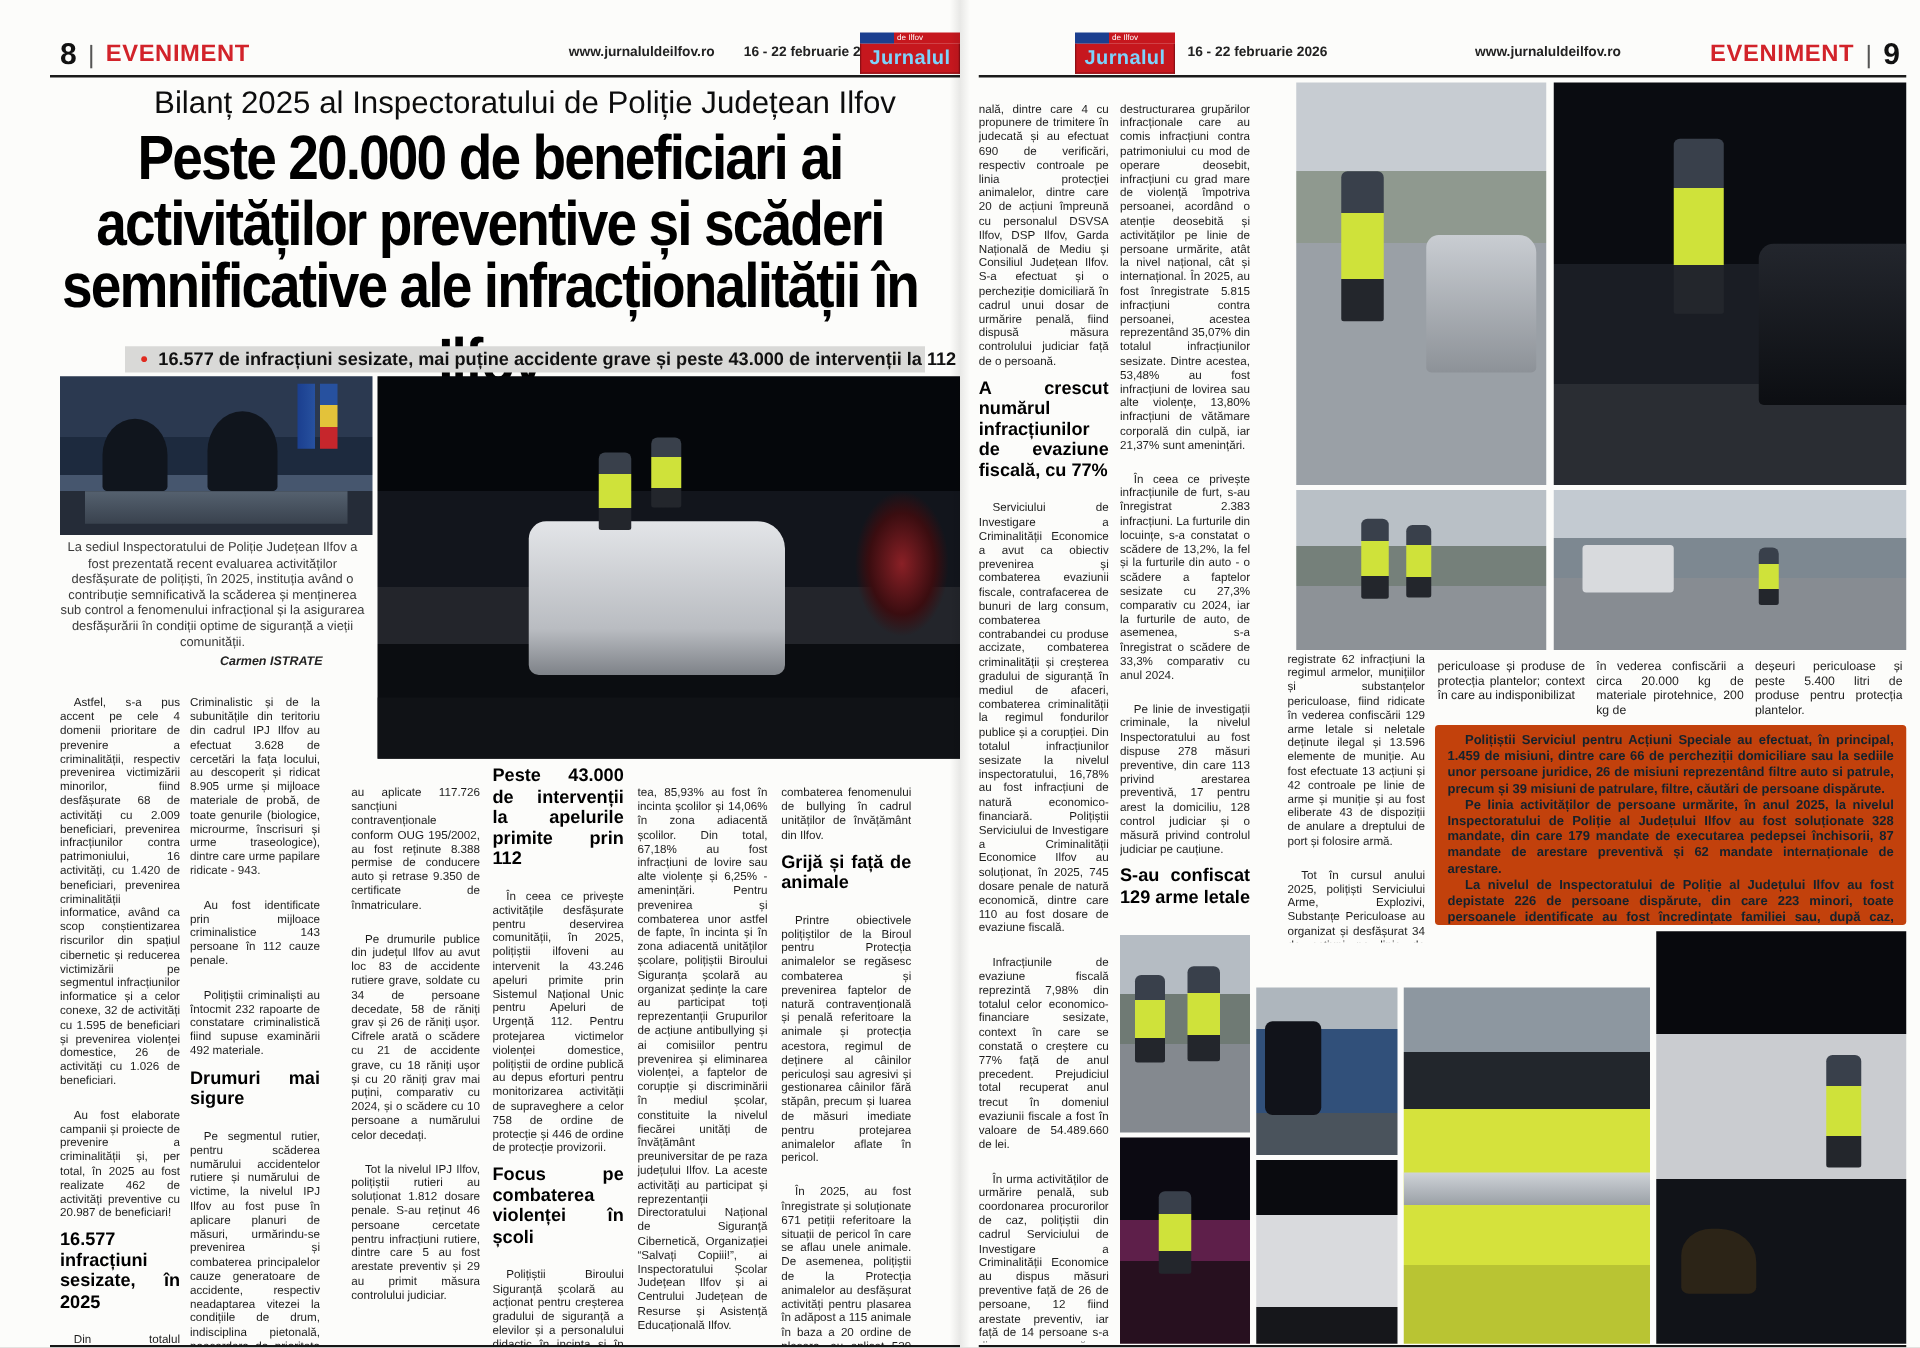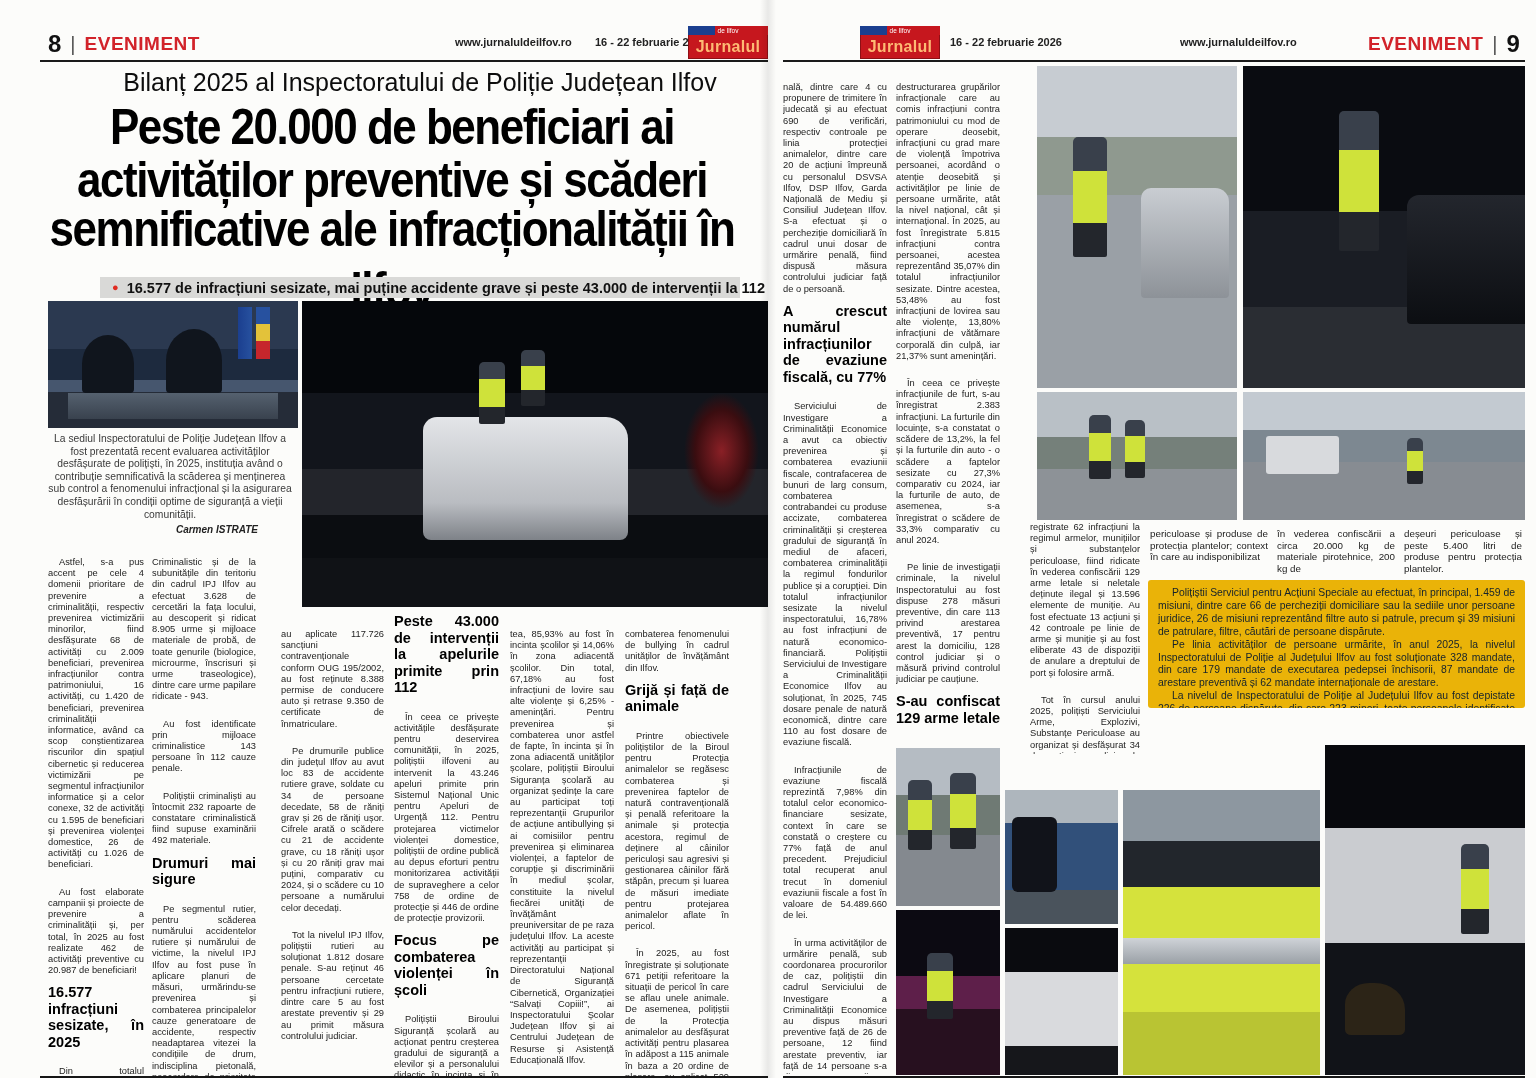--- a/index.html
+++ b/index.html
@@ -18,7 +18,7 @@
   .logo{position:absolute;width:80px;height:32px;top:26px;}
   .logo-top{height:9px;background:linear-gradient(90deg,#1b3f8f 0 34%,#c6171e 34% 100%);
             color:#fff;font-size:6.5px;line-height:9px;text-align:center;overflow:hidden;}
-  .logo-main{height:23px;background:#c6171e;color:#fdba74;font-weight:bold;font-size:16px;
+  .logo-main{height:23px;background:#c6171e;color:#7dd3fc;font-weight:bold;font-size:16px;
              line-height:23px;text-align:center;letter-spacing:.3px;border:1px solid #8e0f15;border-top:0;}
   
   .kicker{position:absolute;left:100px;top:68px;width:640px;text-align:center;

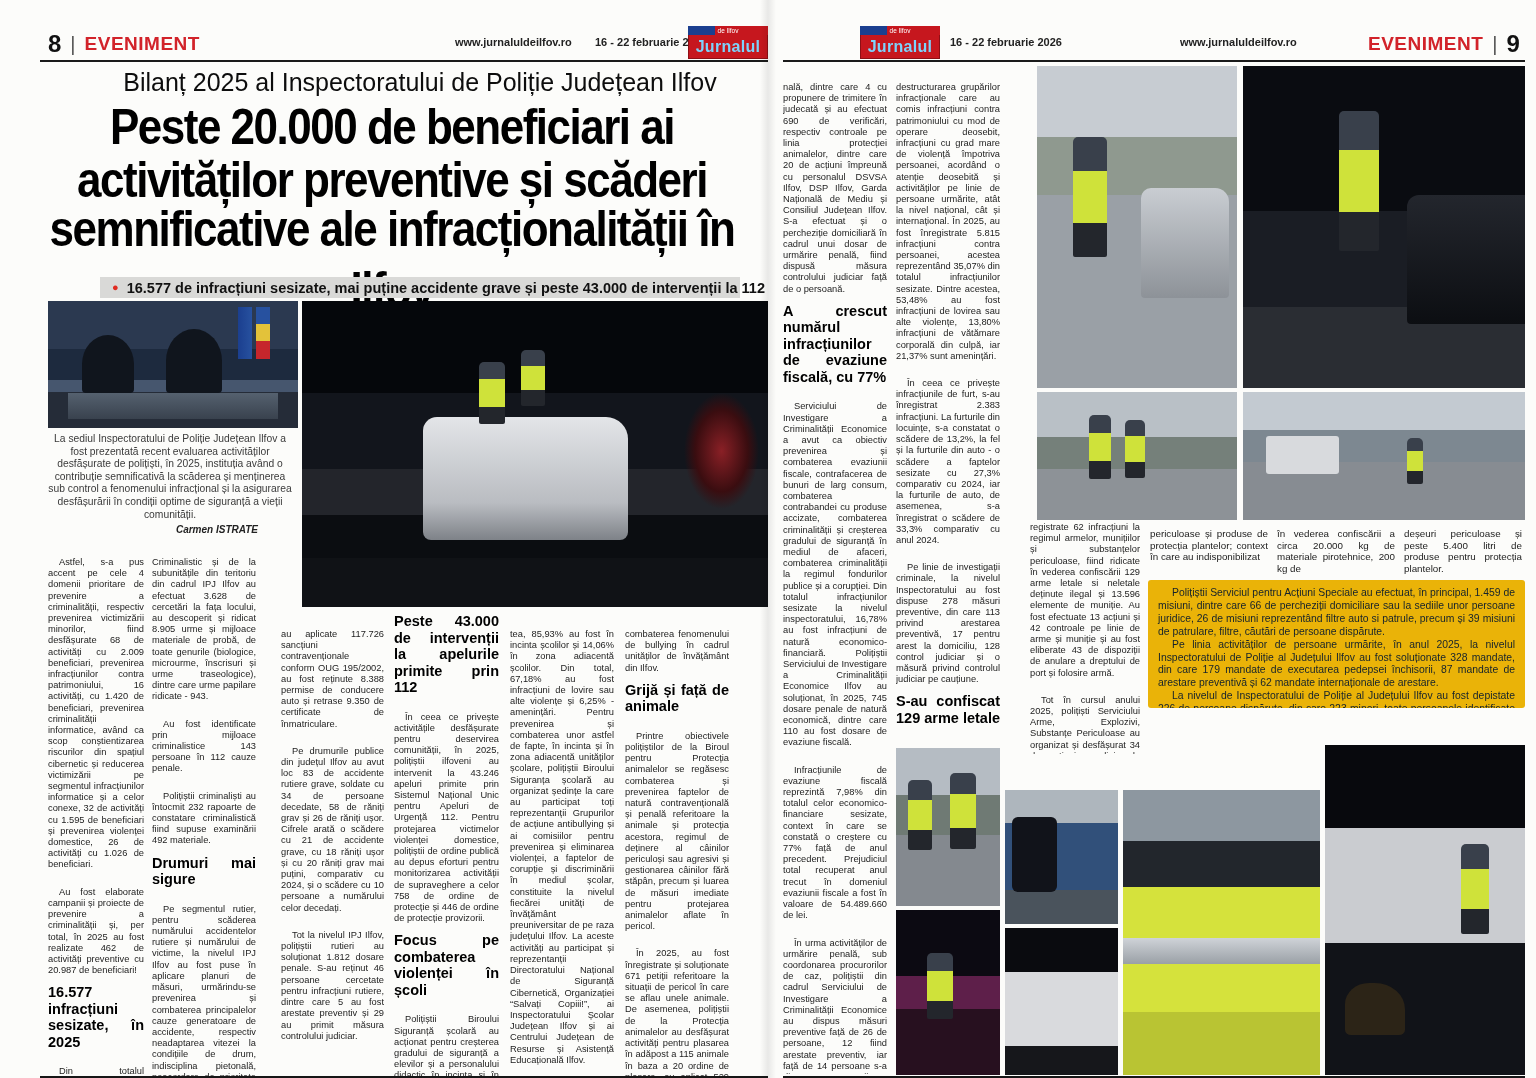--- a/index.html
+++ b/index.html
@@ -42,9 +42,9 @@
           font-size:10px;font-style:italic;font-weight:bold;color:#222;}
   .strip-p{position:absolute;top:528px;width:118px;font-size:9.8px;line-height:11.6px;
            text-align:justify;color:#1c1c1c;overflow:hidden;}
-  .infobox{position:absolute;left:1148px;top:580px;width:377px;height:128px;
-           background:#eab308;border-radius:3px;padding:7px 10px;box-sizing:border-box;
-           font-size:10.4px;line-height:12.9px;text-align:justify;color:#14222c;overflow:hidden;}
+  .infobox{position:absolute;left:1148px;top:580px;width:377px;height:160px;
+           background:#c2410c;border-radius:3px;padding:7px 10px;box-sizing:border-box;
+           font-size:10.4px;line-height:12.9px;text-align:justify;color:#14222c;overflow:hidden;font-weight:bold;}
   .infobox p{margin:0;text-indent:14px;}
   
   .ph{position:absolute;overflow:hidden;background:#555;}

